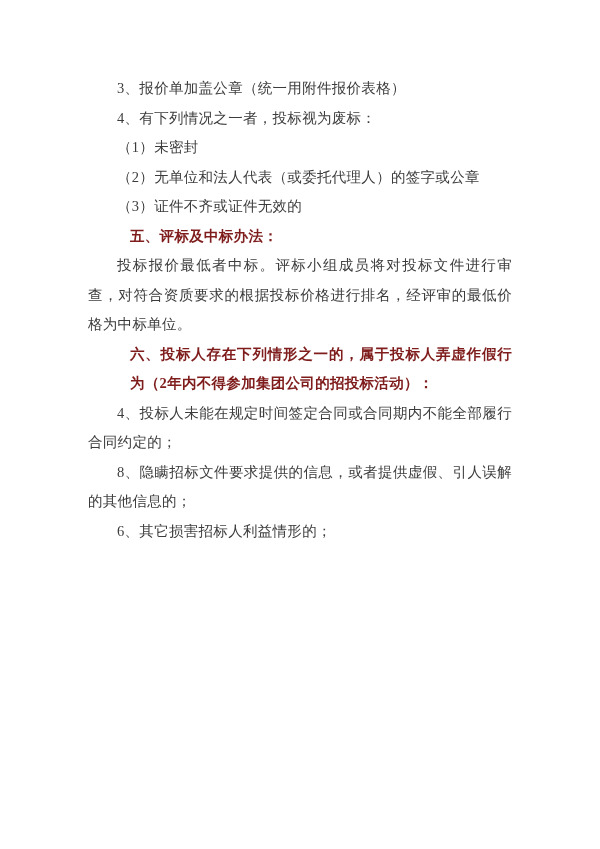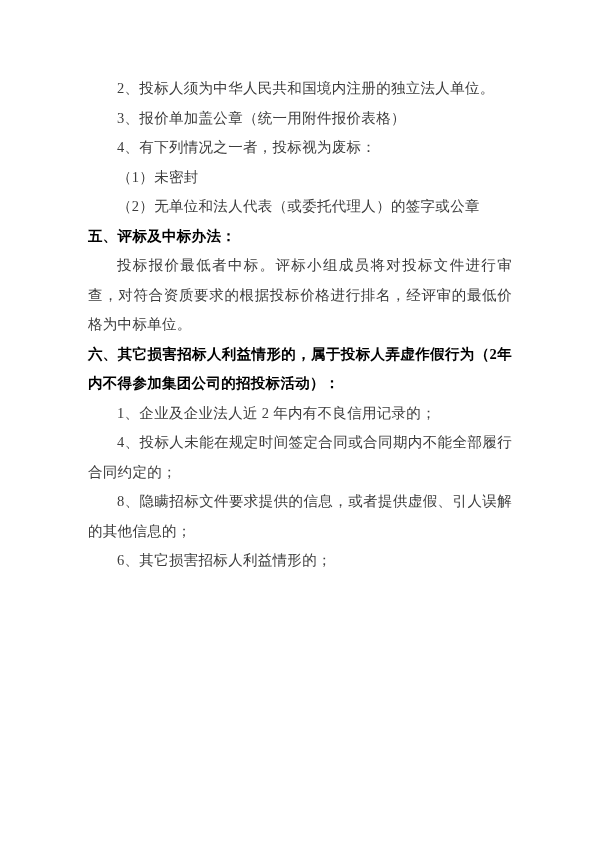--- a/index.html
+++ b/index.html
@@ -43,7 +43,6 @@
 
 <div class="page">
   <div class="content">
-    <p class="para indent">2、投标人须为中华人民共和国境内注册的独立法人单位。</p>
     <p class="para indent">3、报价单加盖公章（统一用附件报价表格）</p>
     <p class="para indent">4、有下列情况之一者，投标视为废标：</p>
     <p class="para indent">（1）未密封</p>

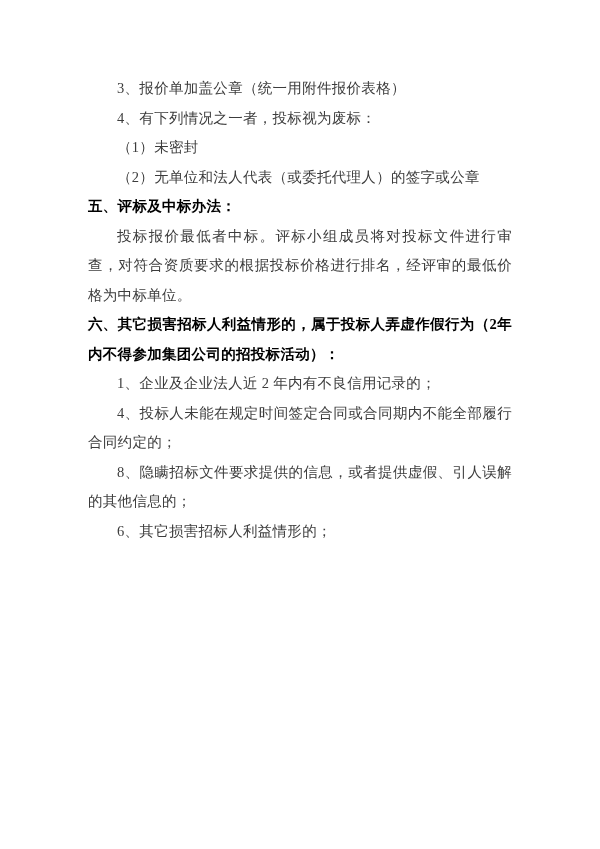--- a/index.html
+++ b/index.html
@@ -47,6 +47,7 @@
     <p class="para indent">4、有下列情况之一者，投标视为废标：</p>
     <p class="para indent">（1）未密封</p>
     <p class="para indent">（2）无单位和法人代表（或委托代理人）的签字或公章</p>
+    <p class="para indent">（3）证件不齐或证件无效的</p>
     <p class="para bold">五、评标及中标办法：</p>
     <p class="para indent">投标报价最低者中标。评标小组成员将对投标文件进行审查，对符合资质要求的根据投标价格进行排名，经评审的最低价格为中标单位。</p>
     <p class="para bold">六、其它损害招标人利益情形的，属于投标人弄虚作假行为（2年内不得参加集团公司的招投标活动）：</p>

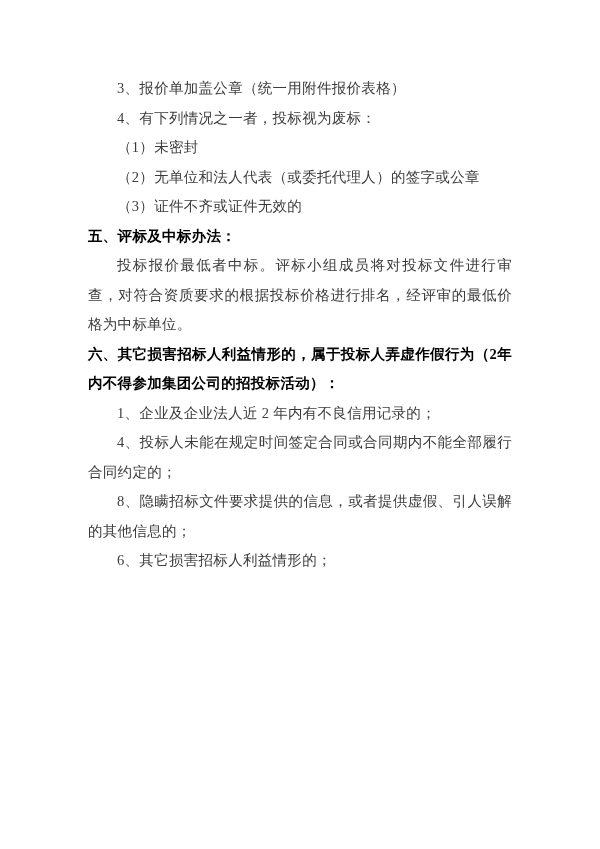--- a/index.html
+++ b/index.html
@@ -35,7 +35,8 @@
   }
   .bold {
     font-weight: bold;
-    color: #000000;
+    color: #7f1d1d;
+    margin-left: 42px;
   }
 </style>
 </head>

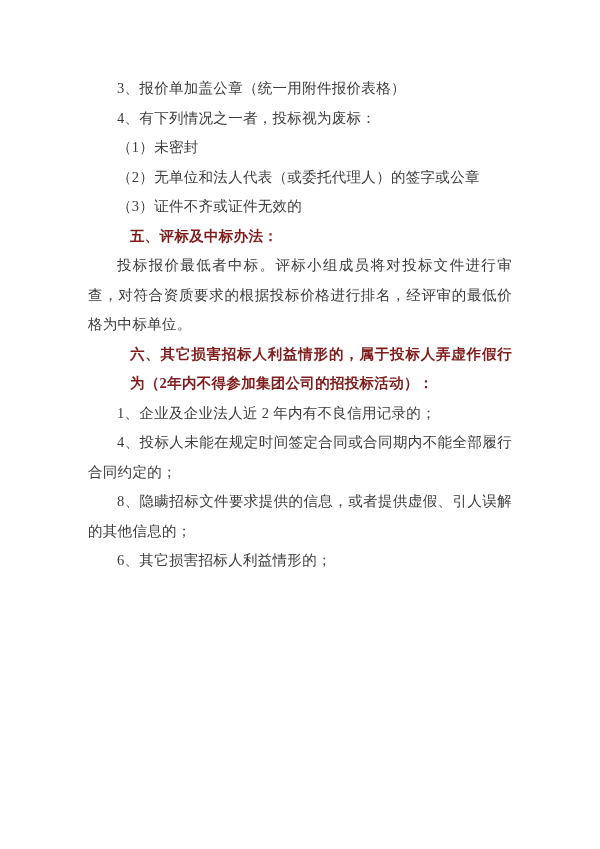--- a/index.html
+++ b/index.html
@@ -51,7 +51,7 @@
     <p class="para indent">（3）证件不齐或证件无效的</p>
     <p class="para bold">五、评标及中标办法：</p>
     <p class="para indent">投标报价最低者中标。评标小组成员将对投标文件进行审查，对符合资质要求的根据投标价格进行排名，经评审的最低价格为中标单位。</p>
-    <p class="para bold">六、其它损害招标人利益情形的，属于投标人弄虚作假行为（2年内不得参加集团公司的招投标活动）：</p>
+    <p class="para bold">六、投标人存在下列情形之一的，属于投标人弄虚作假行为（2年内不得参加集团公司的招投标活动）：</p>
     <p class="para indent">1、企业及企业法人近 2 年内有不良信用记录的；</p>
     <p class="para indent">4、投标人未能在规定时间签定合同或合同期内不能全部履行合同约定的；</p>
     <p class="para indent">8、隐瞒招标文件要求提供的信息，或者提供虚假、引人误解的其他信息的；</p>

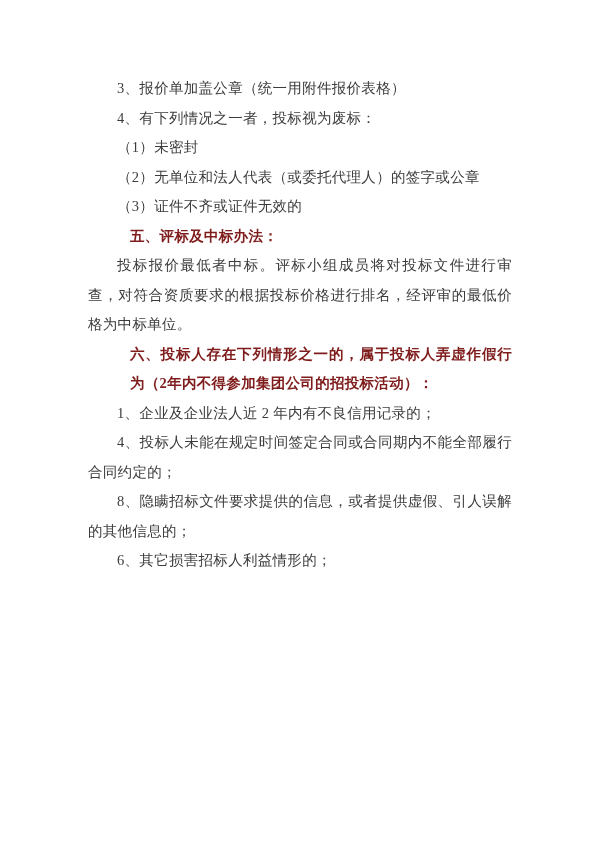--- a/index.html
+++ b/index.html
@@ -52,7 +52,6 @@
     <p class="para bold">五、评标及中标办法：</p>
     <p class="para indent">投标报价最低者中标。评标小组成员将对投标文件进行审查，对符合资质要求的根据投标价格进行排名，经评审的最低价格为中标单位。</p>
     <p class="para bold">六、投标人存在下列情形之一的，属于投标人弄虚作假行为（2年内不得参加集团公司的招投标活动）：</p>
-    <p class="para indent">1、企业及企业法人近 2 年内有不良信用记录的；</p>
     <p class="para indent">4、投标人未能在规定时间签定合同或合同期内不能全部履行合同约定的；</p>
     <p class="para indent">8、隐瞒招标文件要求提供的信息，或者提供虚假、引人误解的其他信息的；</p>
     <p class="para indent">6、其它损害招标人利益情形的；</p>

